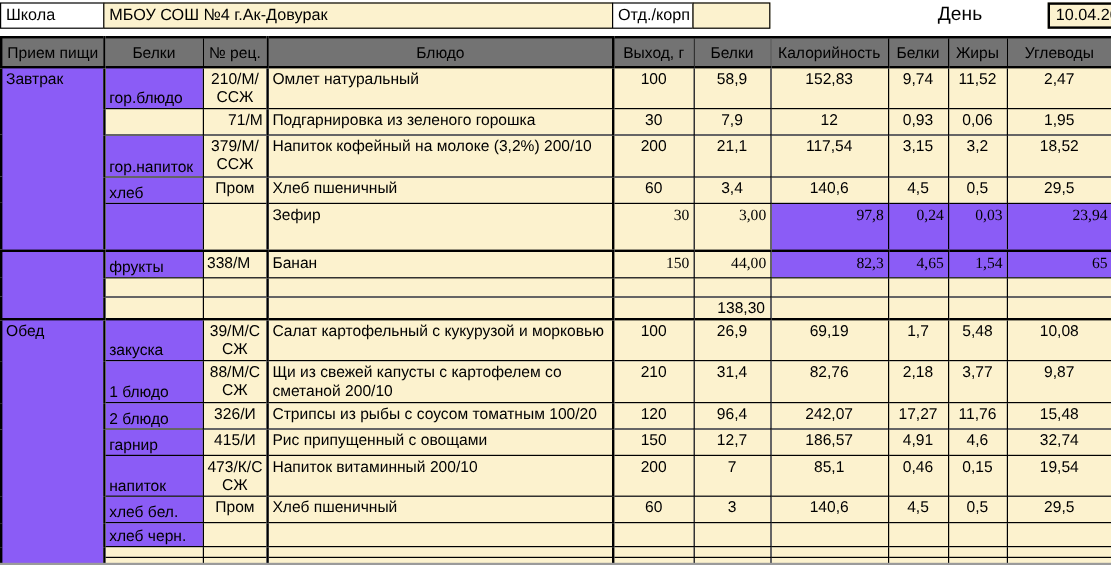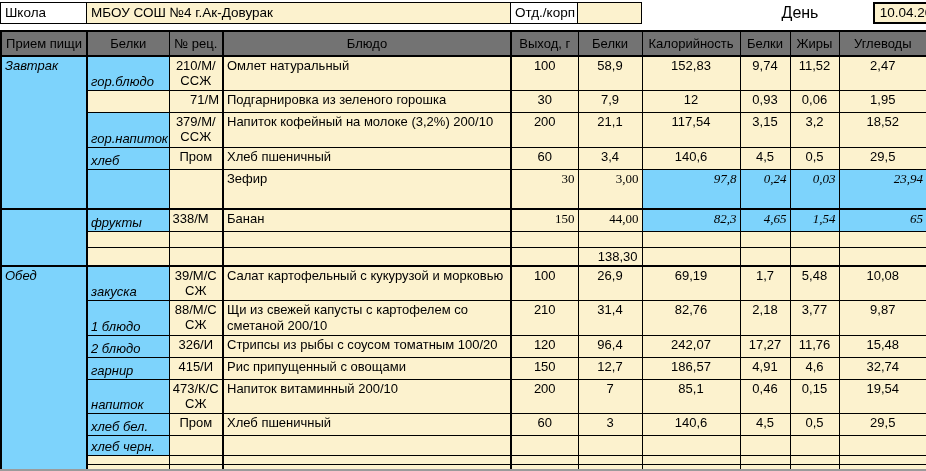--- a/index.html
+++ b/index.html
@@ -37,7 +37,7 @@
     border-bottom:2px solid #000;height:25px;padding:1px 0;
   }
   .fill{background:var(--yellow);}
-  .white{background:#7dd3fc;font-style:italic;}
+  .white{background:#8b5cf6;}
   .bl2{border-left-width:2px !important;}
   .bb2{border-bottom-width:2px !important;}
   td.meal{vertical-align:top;text-align:left;padding-top:12px;}

